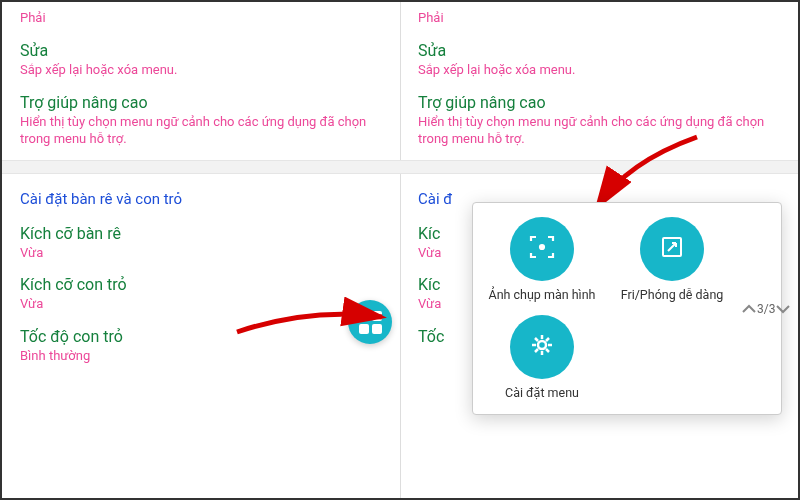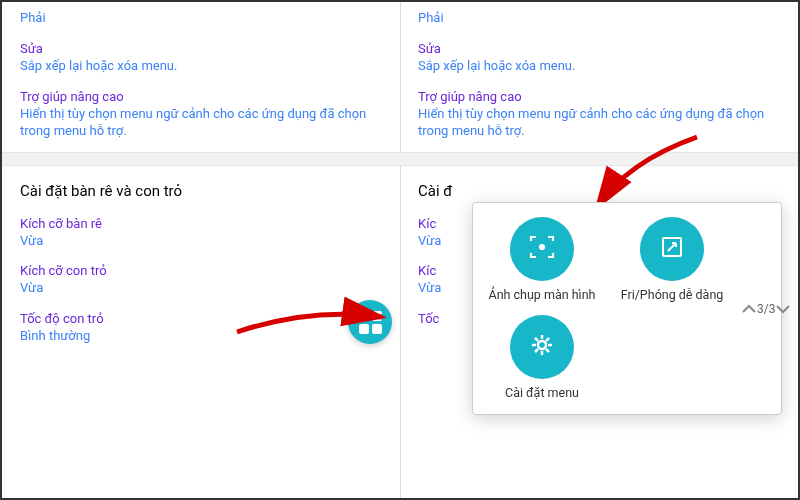--- a/index.html
+++ b/index.html
@@ -40,7 +40,7 @@
   }
   .sub {
     font-size: 13px;
-    color: #3b82f6;
+    color: #ec4899;
     line-height: 1.3;
   }
   .section-divider {

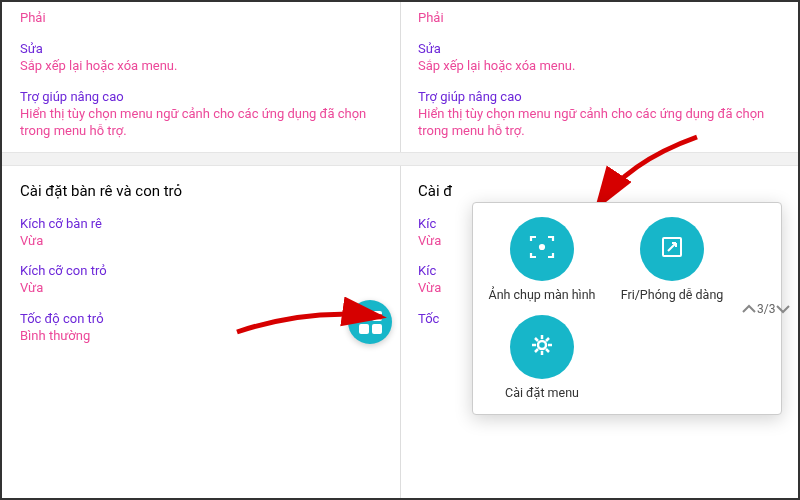--- a/index.html
+++ b/index.html
@@ -34,8 +34,8 @@
     padding: 8px 18px 6px 18px;
   }
   .title {
-    font-size: 13px;
-    color: #6d28d9;
+    font-size: 16px;
+    color: #15803d;
     margin-bottom: 2px;
   }
   .sub {

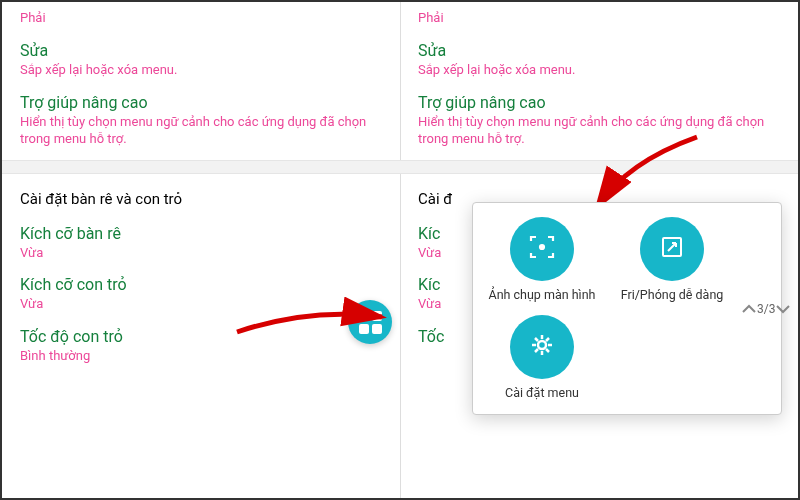--- a/index.html
+++ b/index.html
@@ -51,7 +51,7 @@
     margin: 6px 0;
   }
   .section-header {
-    color: #000000;
+    color: #1d4ed8;
     font-size: 15px;
     padding: 10px 18px 8px 18px;
   }

